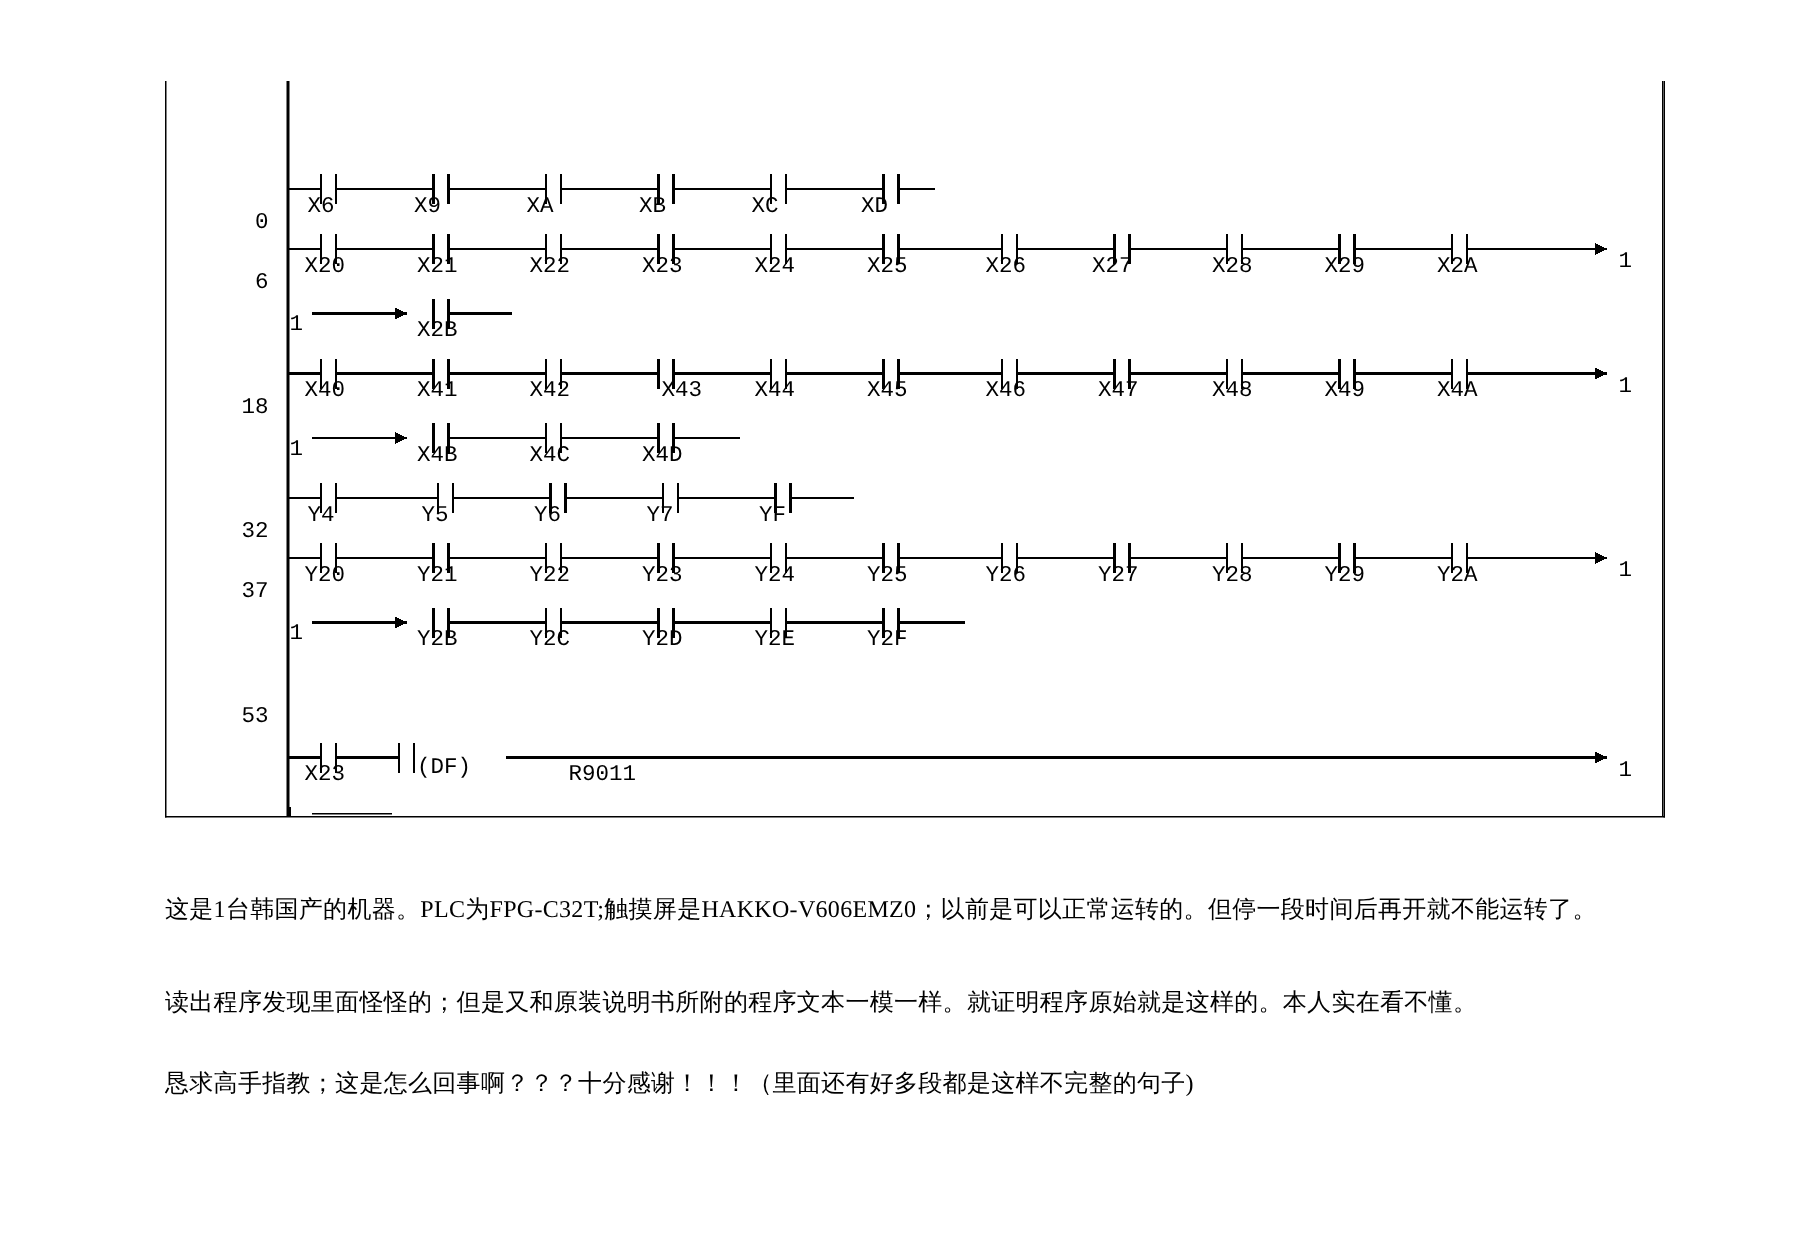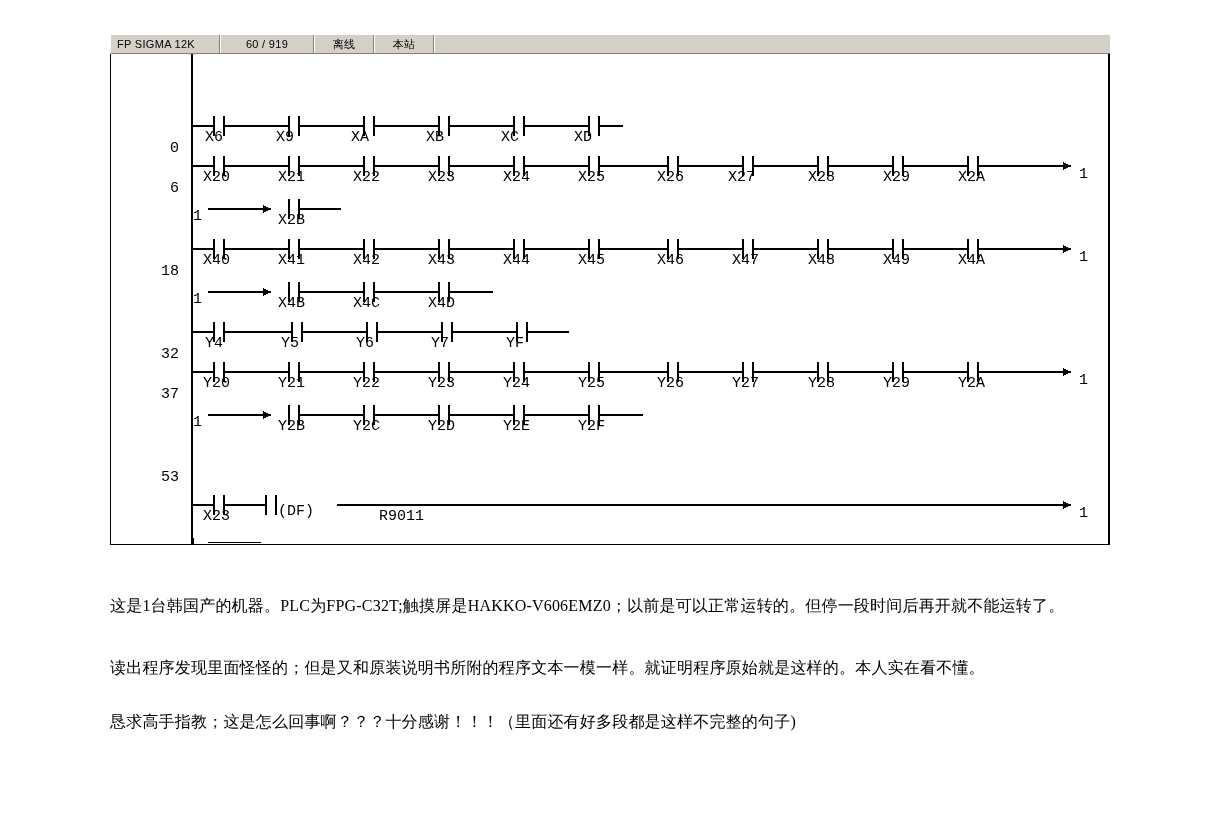--- a/index.html
+++ b/index.html
@@ -145,13 +145,6 @@
 
 <div id="plc-window">
 
-  <div id="status-bar">
-    <div class="sb-cell sb-model">FP SIGMA 12K</div>
-    <div class="sb-cell sb-counter">60 /  919</div>
-    <div class="sb-cell sb-mode">离线</div>
-    <div class="sb-cell sb-station">本站</div>
-    <div class="sb-cell sb-filler"></div>
-  </div>
 
   <div id="ladder-area">
     <div id="power-rail"></div>

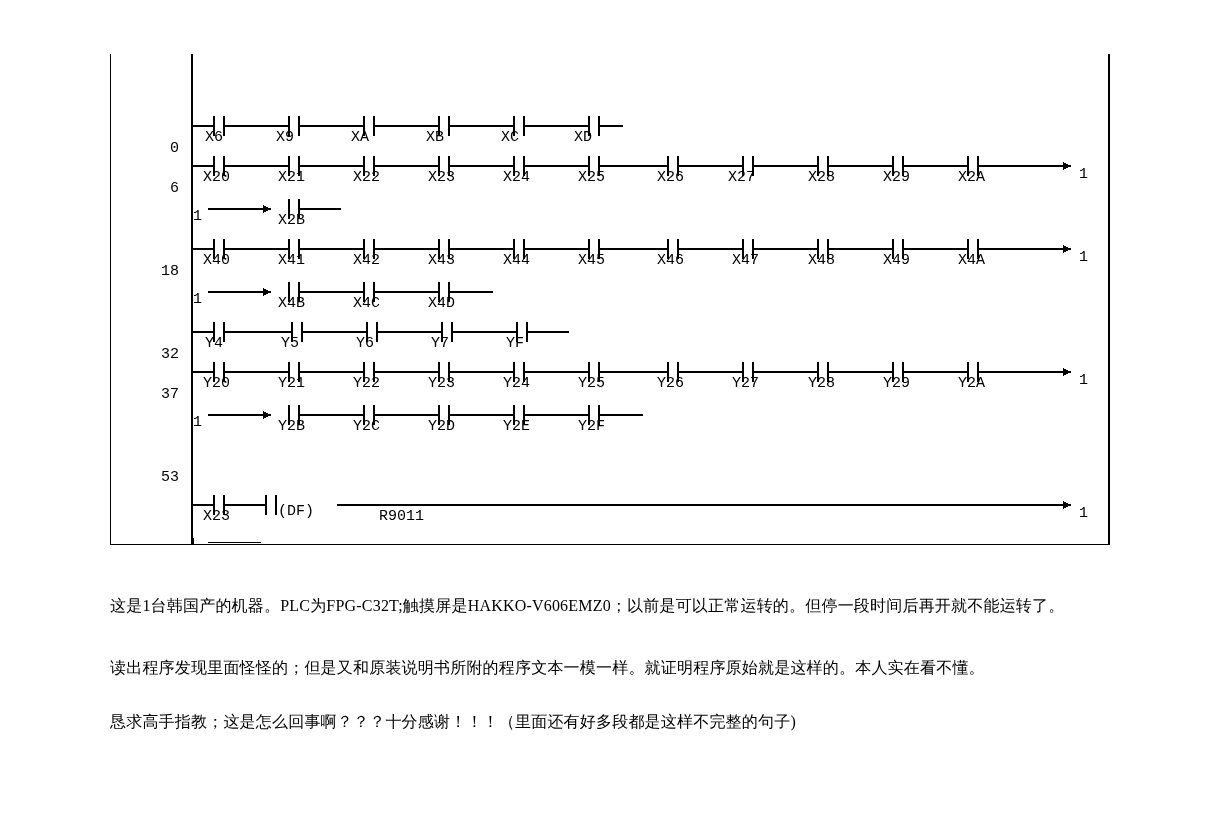--- a/index.html
+++ b/index.html
@@ -182,7 +182,7 @@
     <div class="dev-label" style="left:92px; top:173px;">X40</div>
     <div class="dev-label" style="left:167px; top:173px;">X41</div>
     <div class="dev-label" style="left:242px; top:173px;">X42</div>
-    <div class="dev-label" style="left:317px; top:173px;">X43</div>
+    <div class="dev-label" style="left:330px; top:173px;">X43</div>
     <div class="dev-label" style="left:392px; top:173px;">X44</div>
     <div class="dev-label" style="left:467px; top:173px;">X45</div>
     <div class="dev-label" style="left:546px; top:173px;">X46</div>

